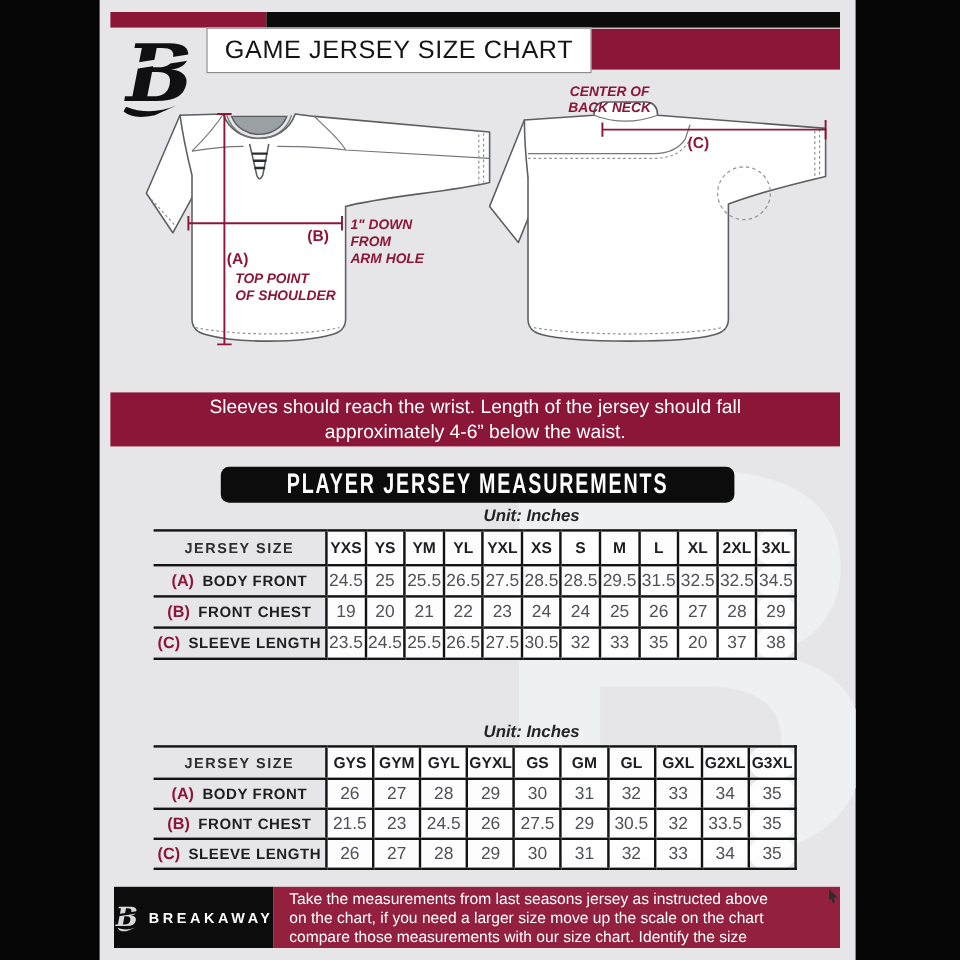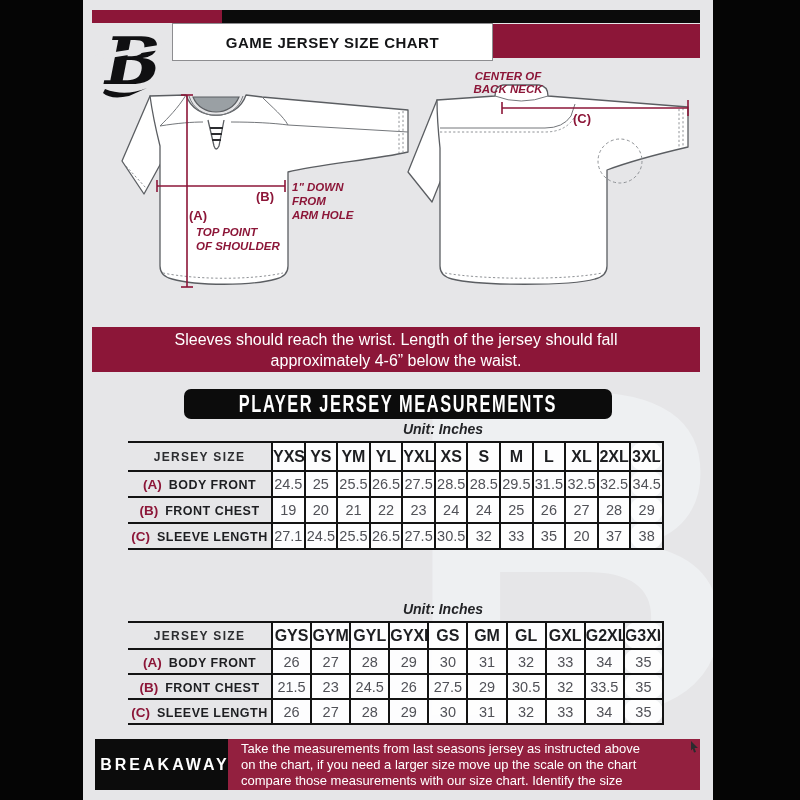--- a/index.html
+++ b/index.html
@@ -21,7 +21,7 @@
   .titlerow { left:89px; top:23px; width:528px; height:38px; display:flex; }
   .titlebox { width:319px; background:#fff; border:1px solid #8d8d90; display:flex;
               align-items:center; justify-content:center; }
-  .titlebox span { font-weight:bold; font-size:15px; letter-spacing:.5px; color:#141517; white-space:nowrap; }
+  .titlebox span { font-weight:normal; font-size:21px; letter-spacing:.5px; color:#141517; white-space:nowrap; }
   .titleside { flex:1; margin:1px 0 3px 0; }
 
   

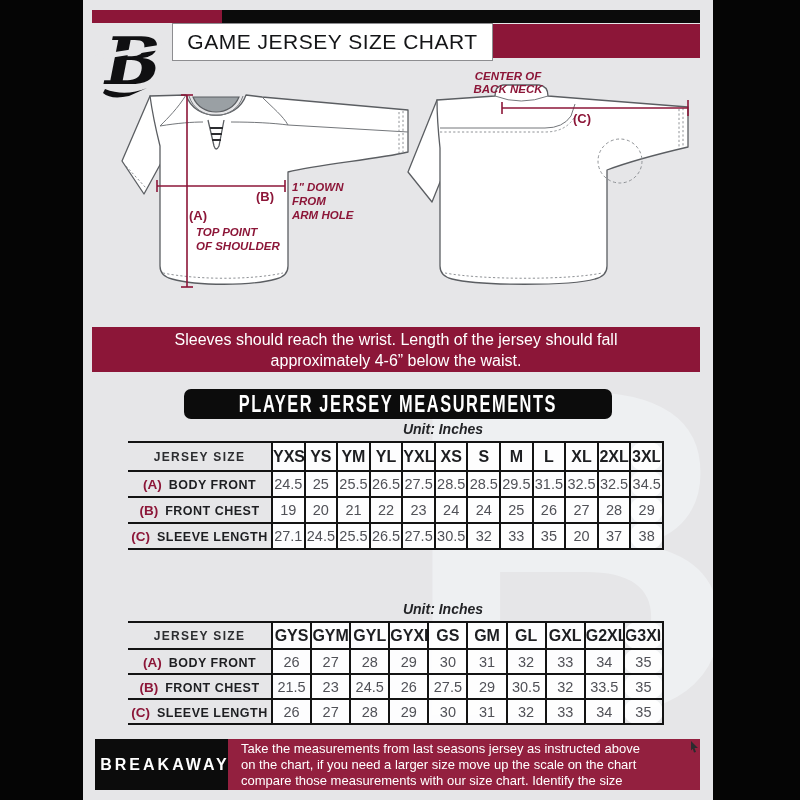--- a/index.html
+++ b/index.html
@@ -44,7 +44,7 @@
   .size-table .lblcell { border-top:2px solid #131313; border-bottom:2px solid #131313; background:transparent; }
   .size-table .size { border:2px solid #131313; border-right:none; background:rgba(255,255,255,.92); }
   .size-table .size.last { border-right:2px solid #131313;border-radius:14px; }
-  .size-table th.size { font-size:16px; font-weight:bold; color:#1d1e21; }
+  .size-table th.size { font-size:13px; font-weight:bold; color:#1d1e21; }
   .size-table td.val { font-size:14.5px; font-weight:500; color:#505157; }
   .corner { font-size:12px; font-weight:600; letter-spacing:1.3px; color:#2c2d30; }
   .rowlbl { white-space:nowrap; }

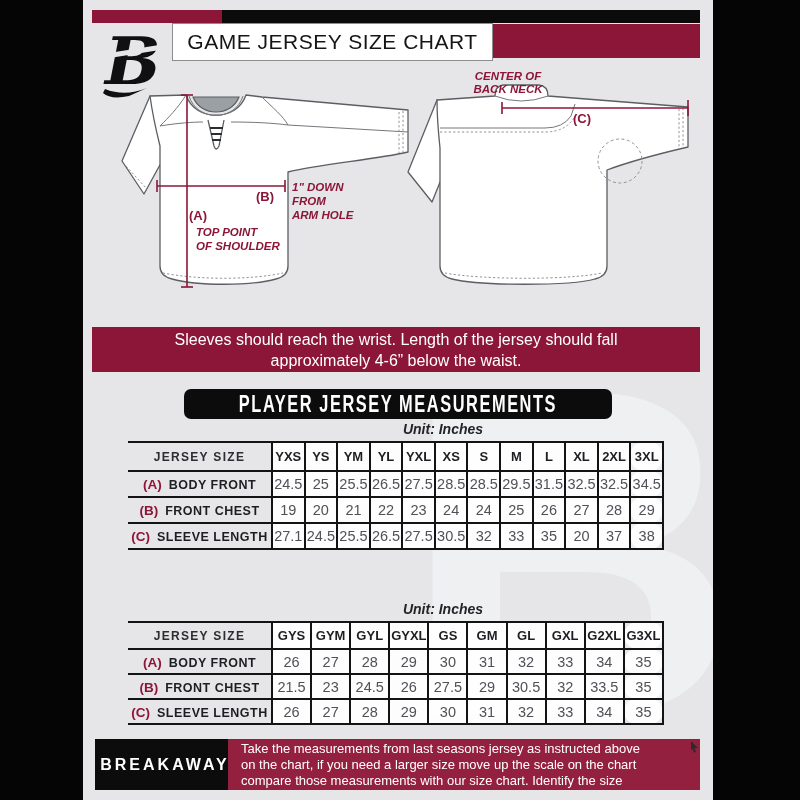--- a/index.html
+++ b/index.html
@@ -251,7 +251,7 @@
             </tr>
             <tr>
               <td class="lblcell rowlbl"><span class="rl-letter">(C)</span><span class="rl-name">SLEEVE LENGTH</span></td>
-              <td class="size val">27.1</td>
+              <td class="size val">23.5</td>
               <td class="size val">24.5</td>
               <td class="size val">25.5</td>
               <td class="size val">26.5</td>

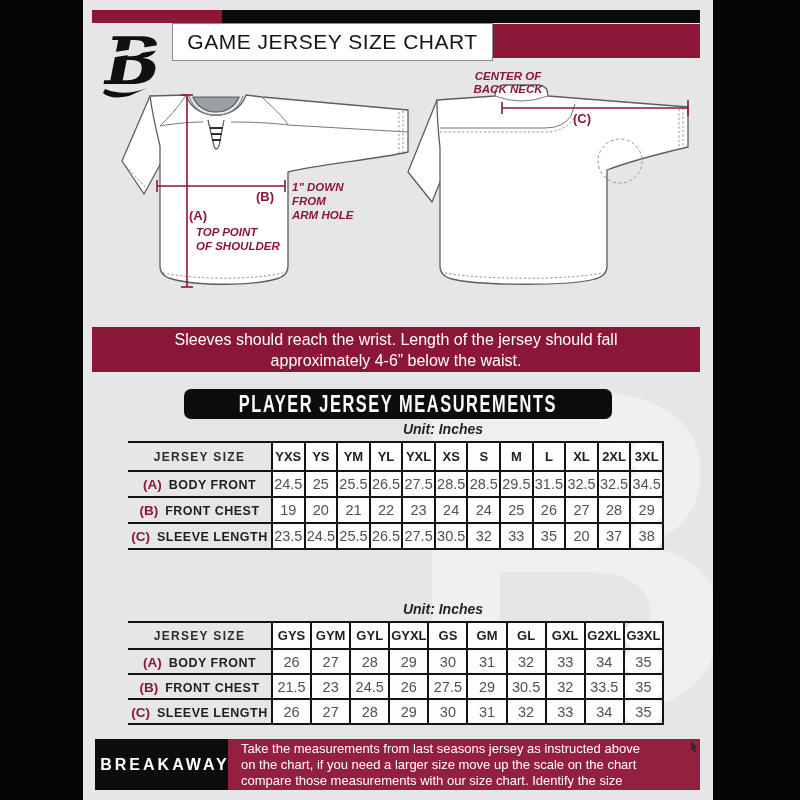--- a/index.html
+++ b/index.html
@@ -57,7 +57,7 @@
   .footer { left:12px; top:739px; width:605px; height:51px; display:flex; }
   .f-black { width:133px; background:#0c0c0c; display:flex; align-items:center;
              justify-content:center; gap:7px; }
-  .f-brand { color:#fff; font-size:16px; font-weight:bold; letter-spacing:3px; }
+  .f-brand { color:#fff; font-size:12px; font-weight:bold; letter-spacing:3px; }
   .f-maroon { flex:1; color:#fff; font-size:13px; line-height:16px;
               display:flex; flex-direction:column; justify-content:center; padding-left:13px; }
 

